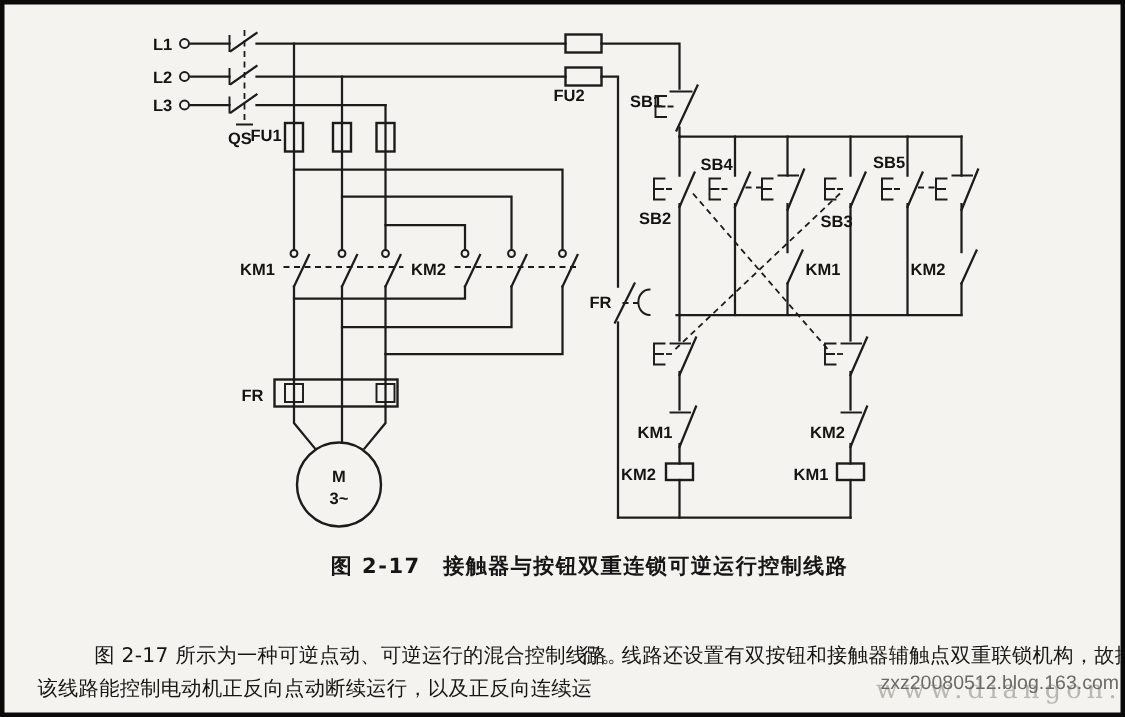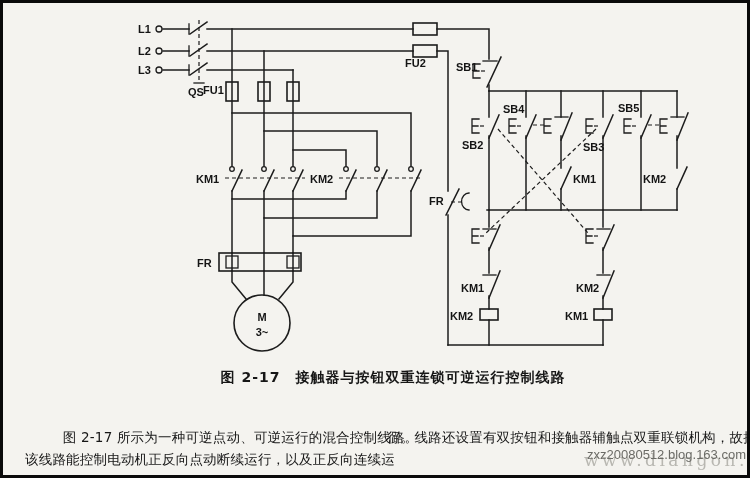--- a/index.html
+++ b/index.html
@@ -12,7 +12,6 @@
     overflow:hidden;
     font-family:"DejaVu Sans", sans-serif;
     color:#161616;
-    padding-left:36px;
   }
   svg text{
     font-family:"Liberation Sans","DejaVu Sans",sans-serif;

